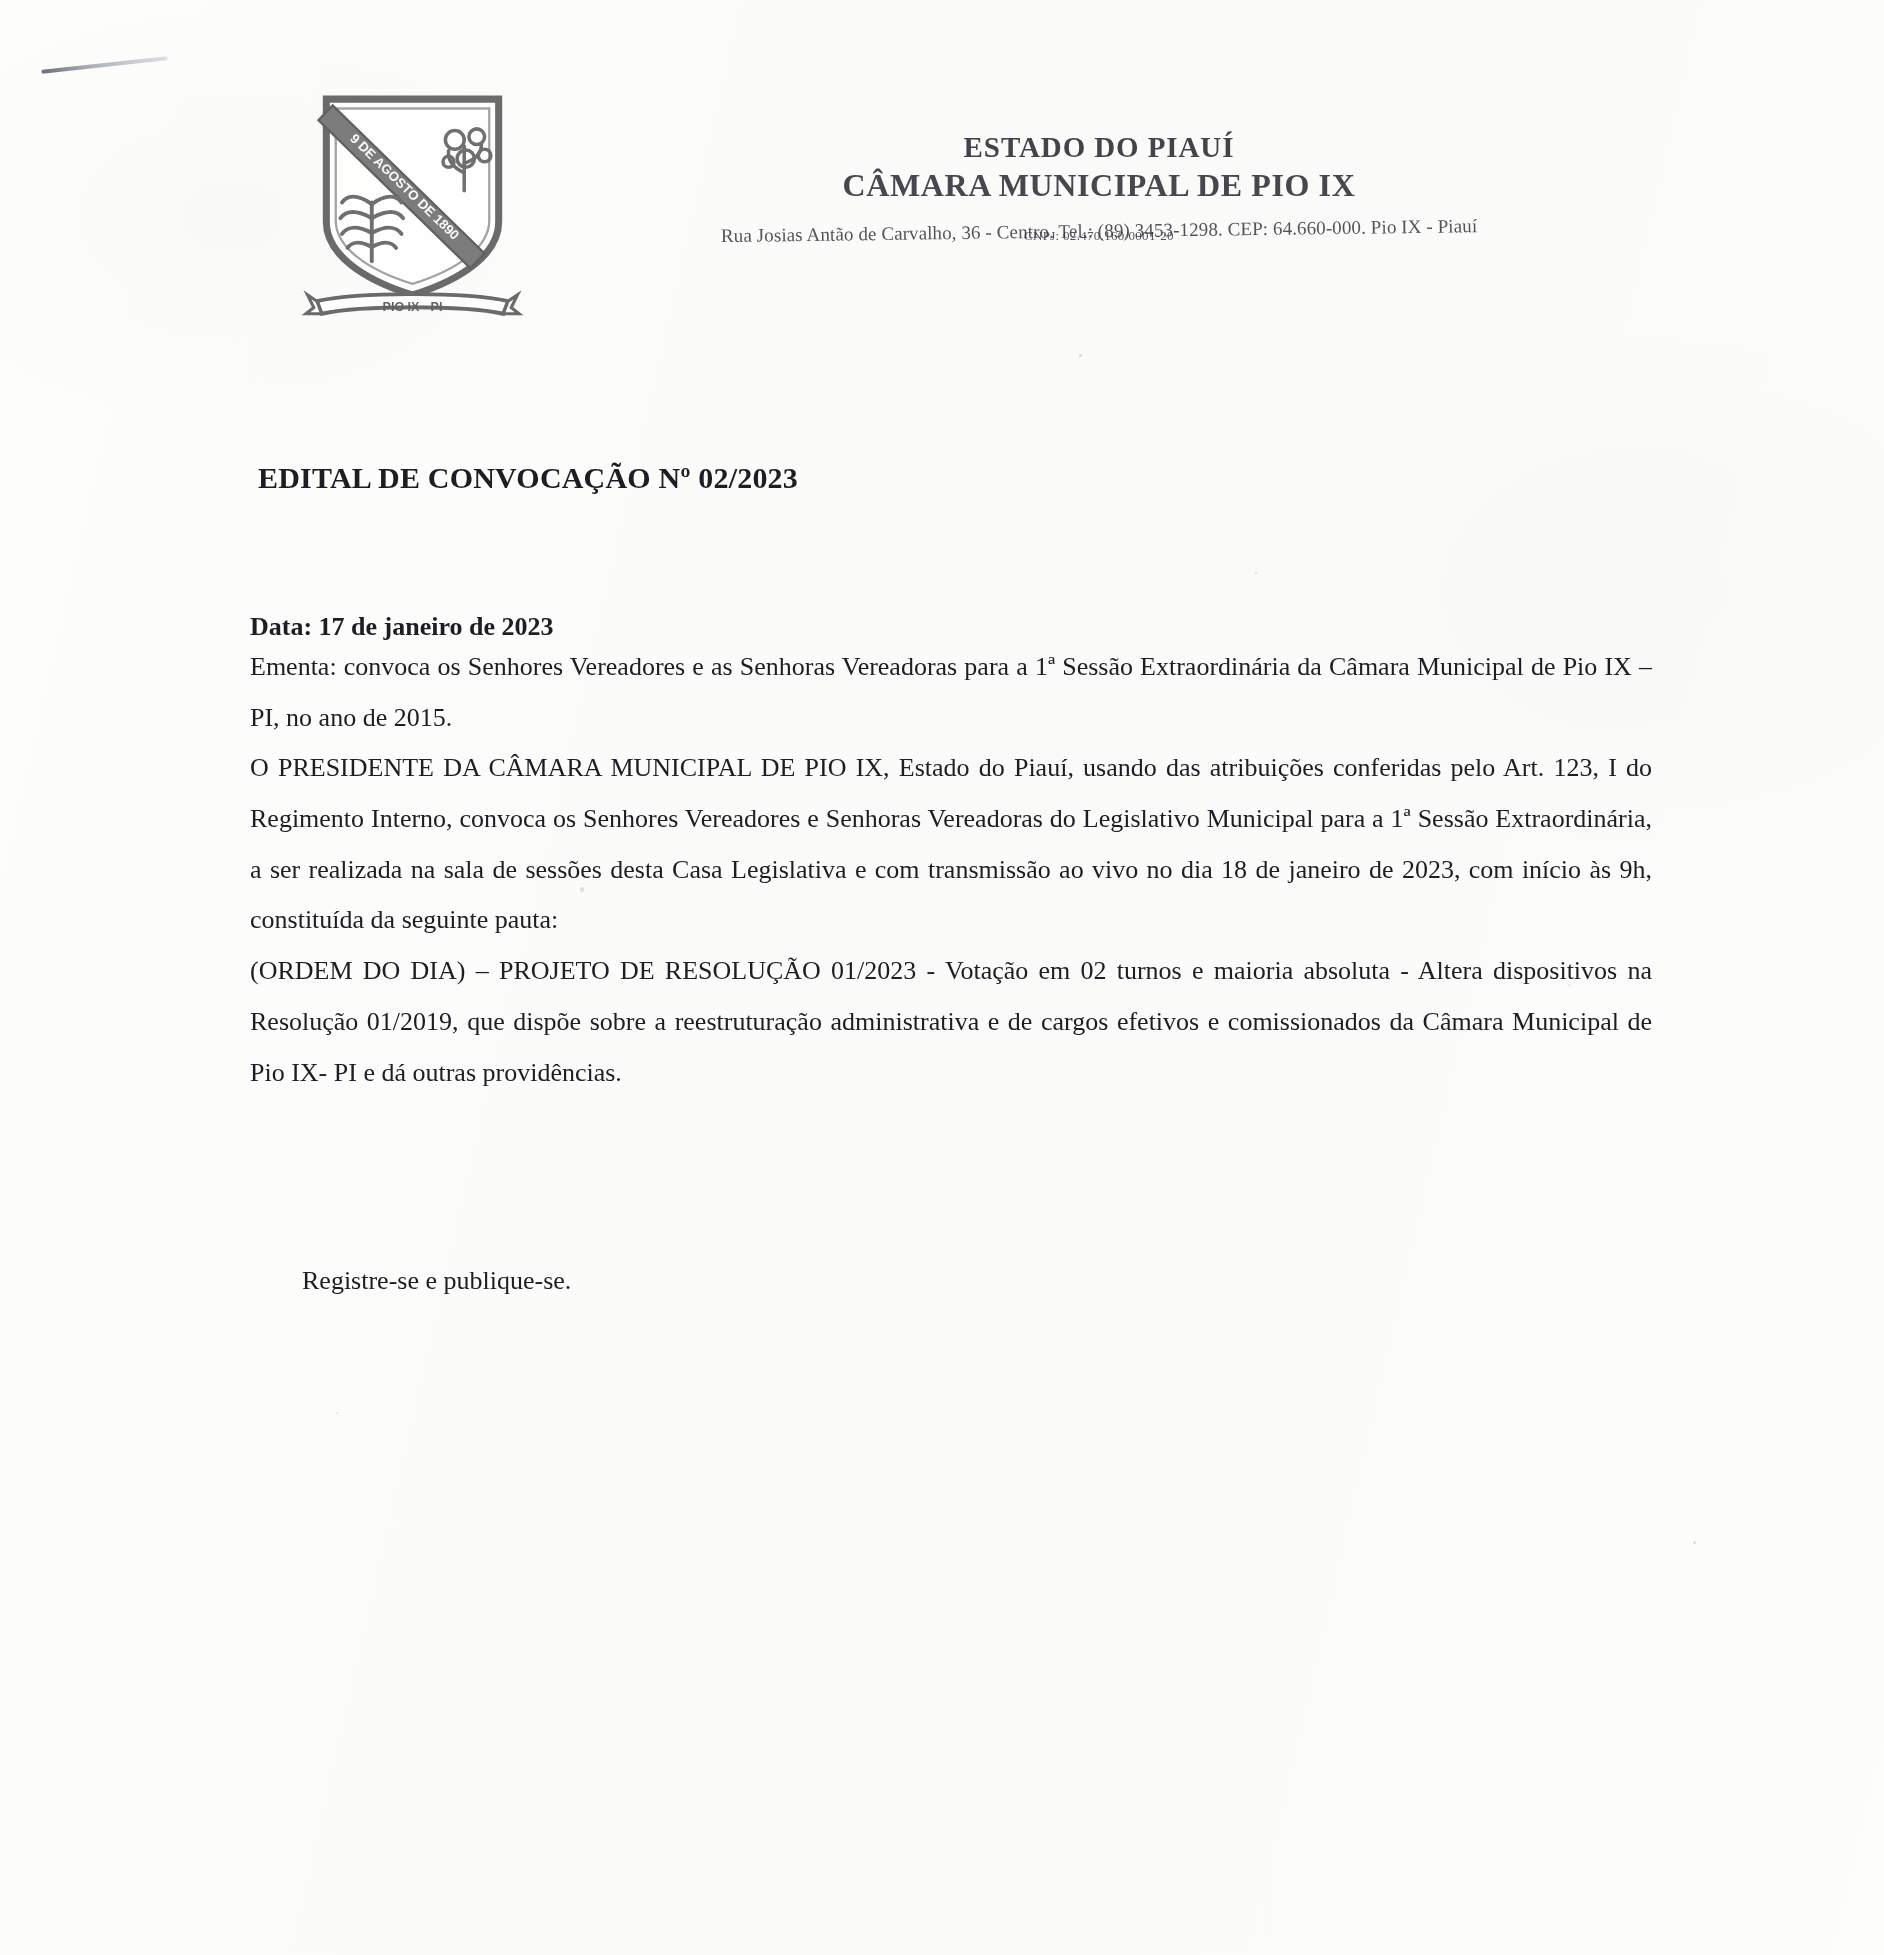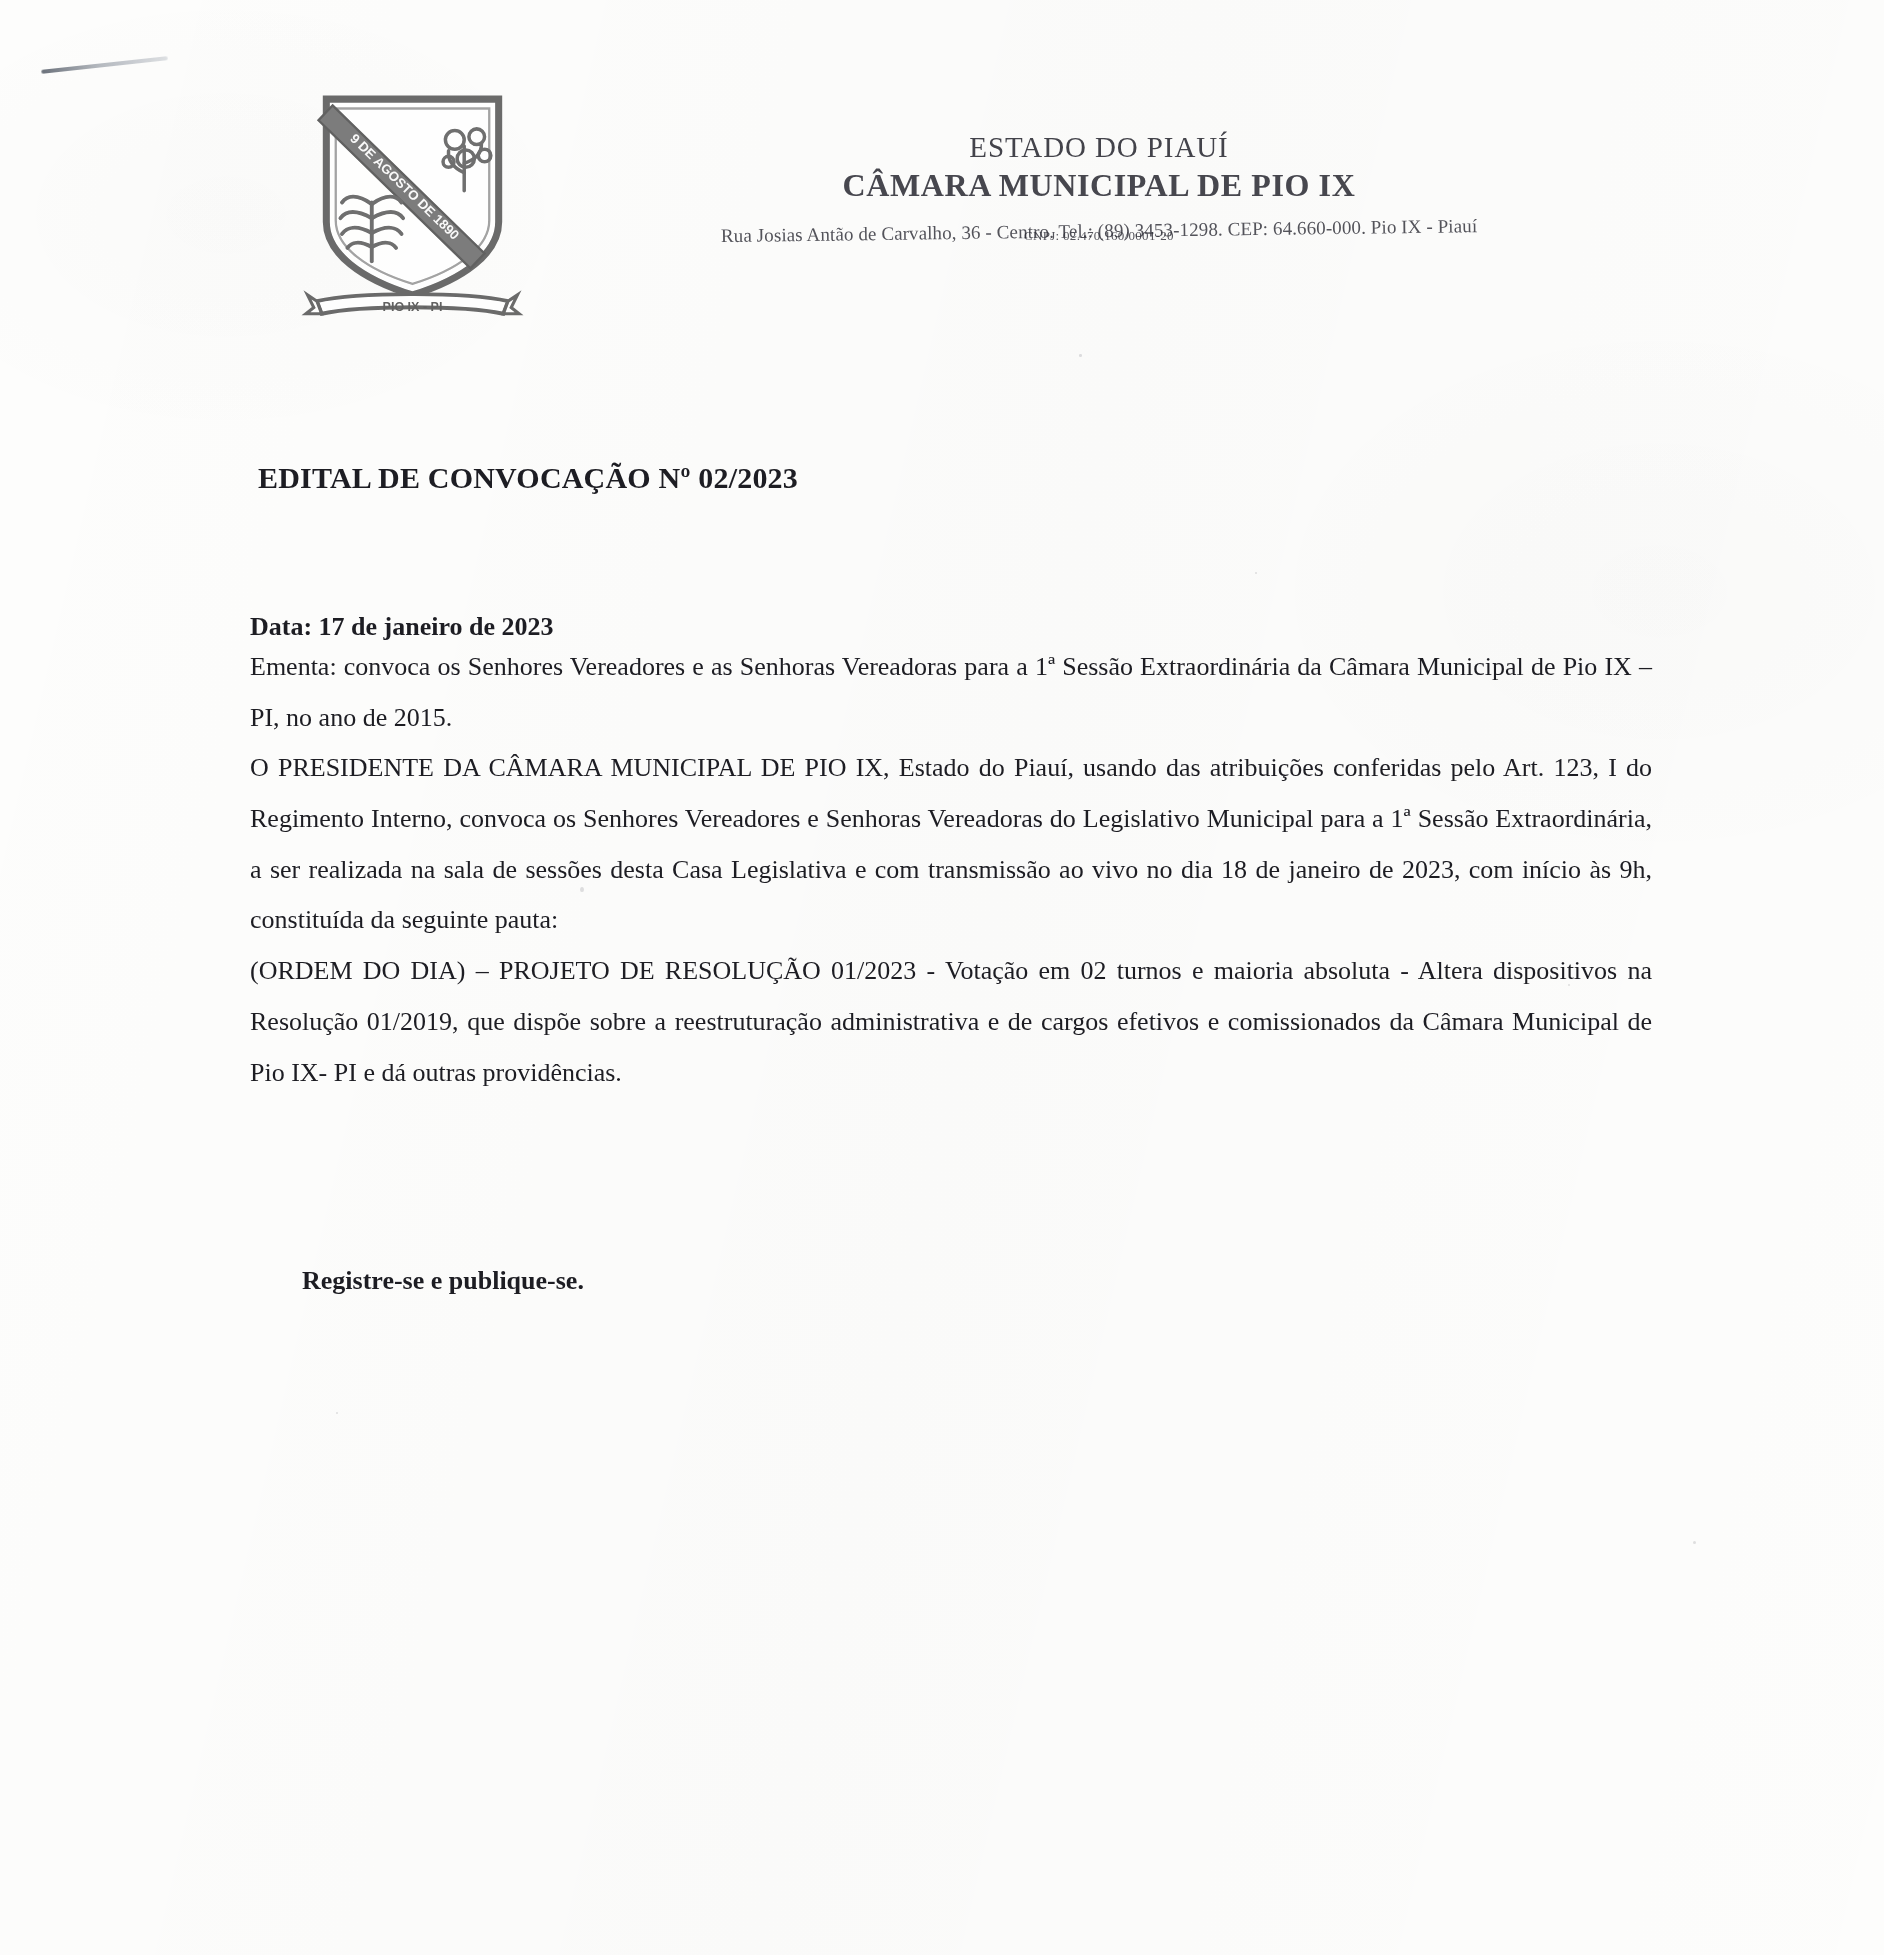--- a/index.html
+++ b/index.html
@@ -77,7 +77,7 @@
   }
   .hdr-line1 {
     font-size: 29px;
-    font-weight: normal;
+    font-weight: bold;
     letter-spacing: 0.9px;
     line-height: 1.12;
     opacity: 0.88;

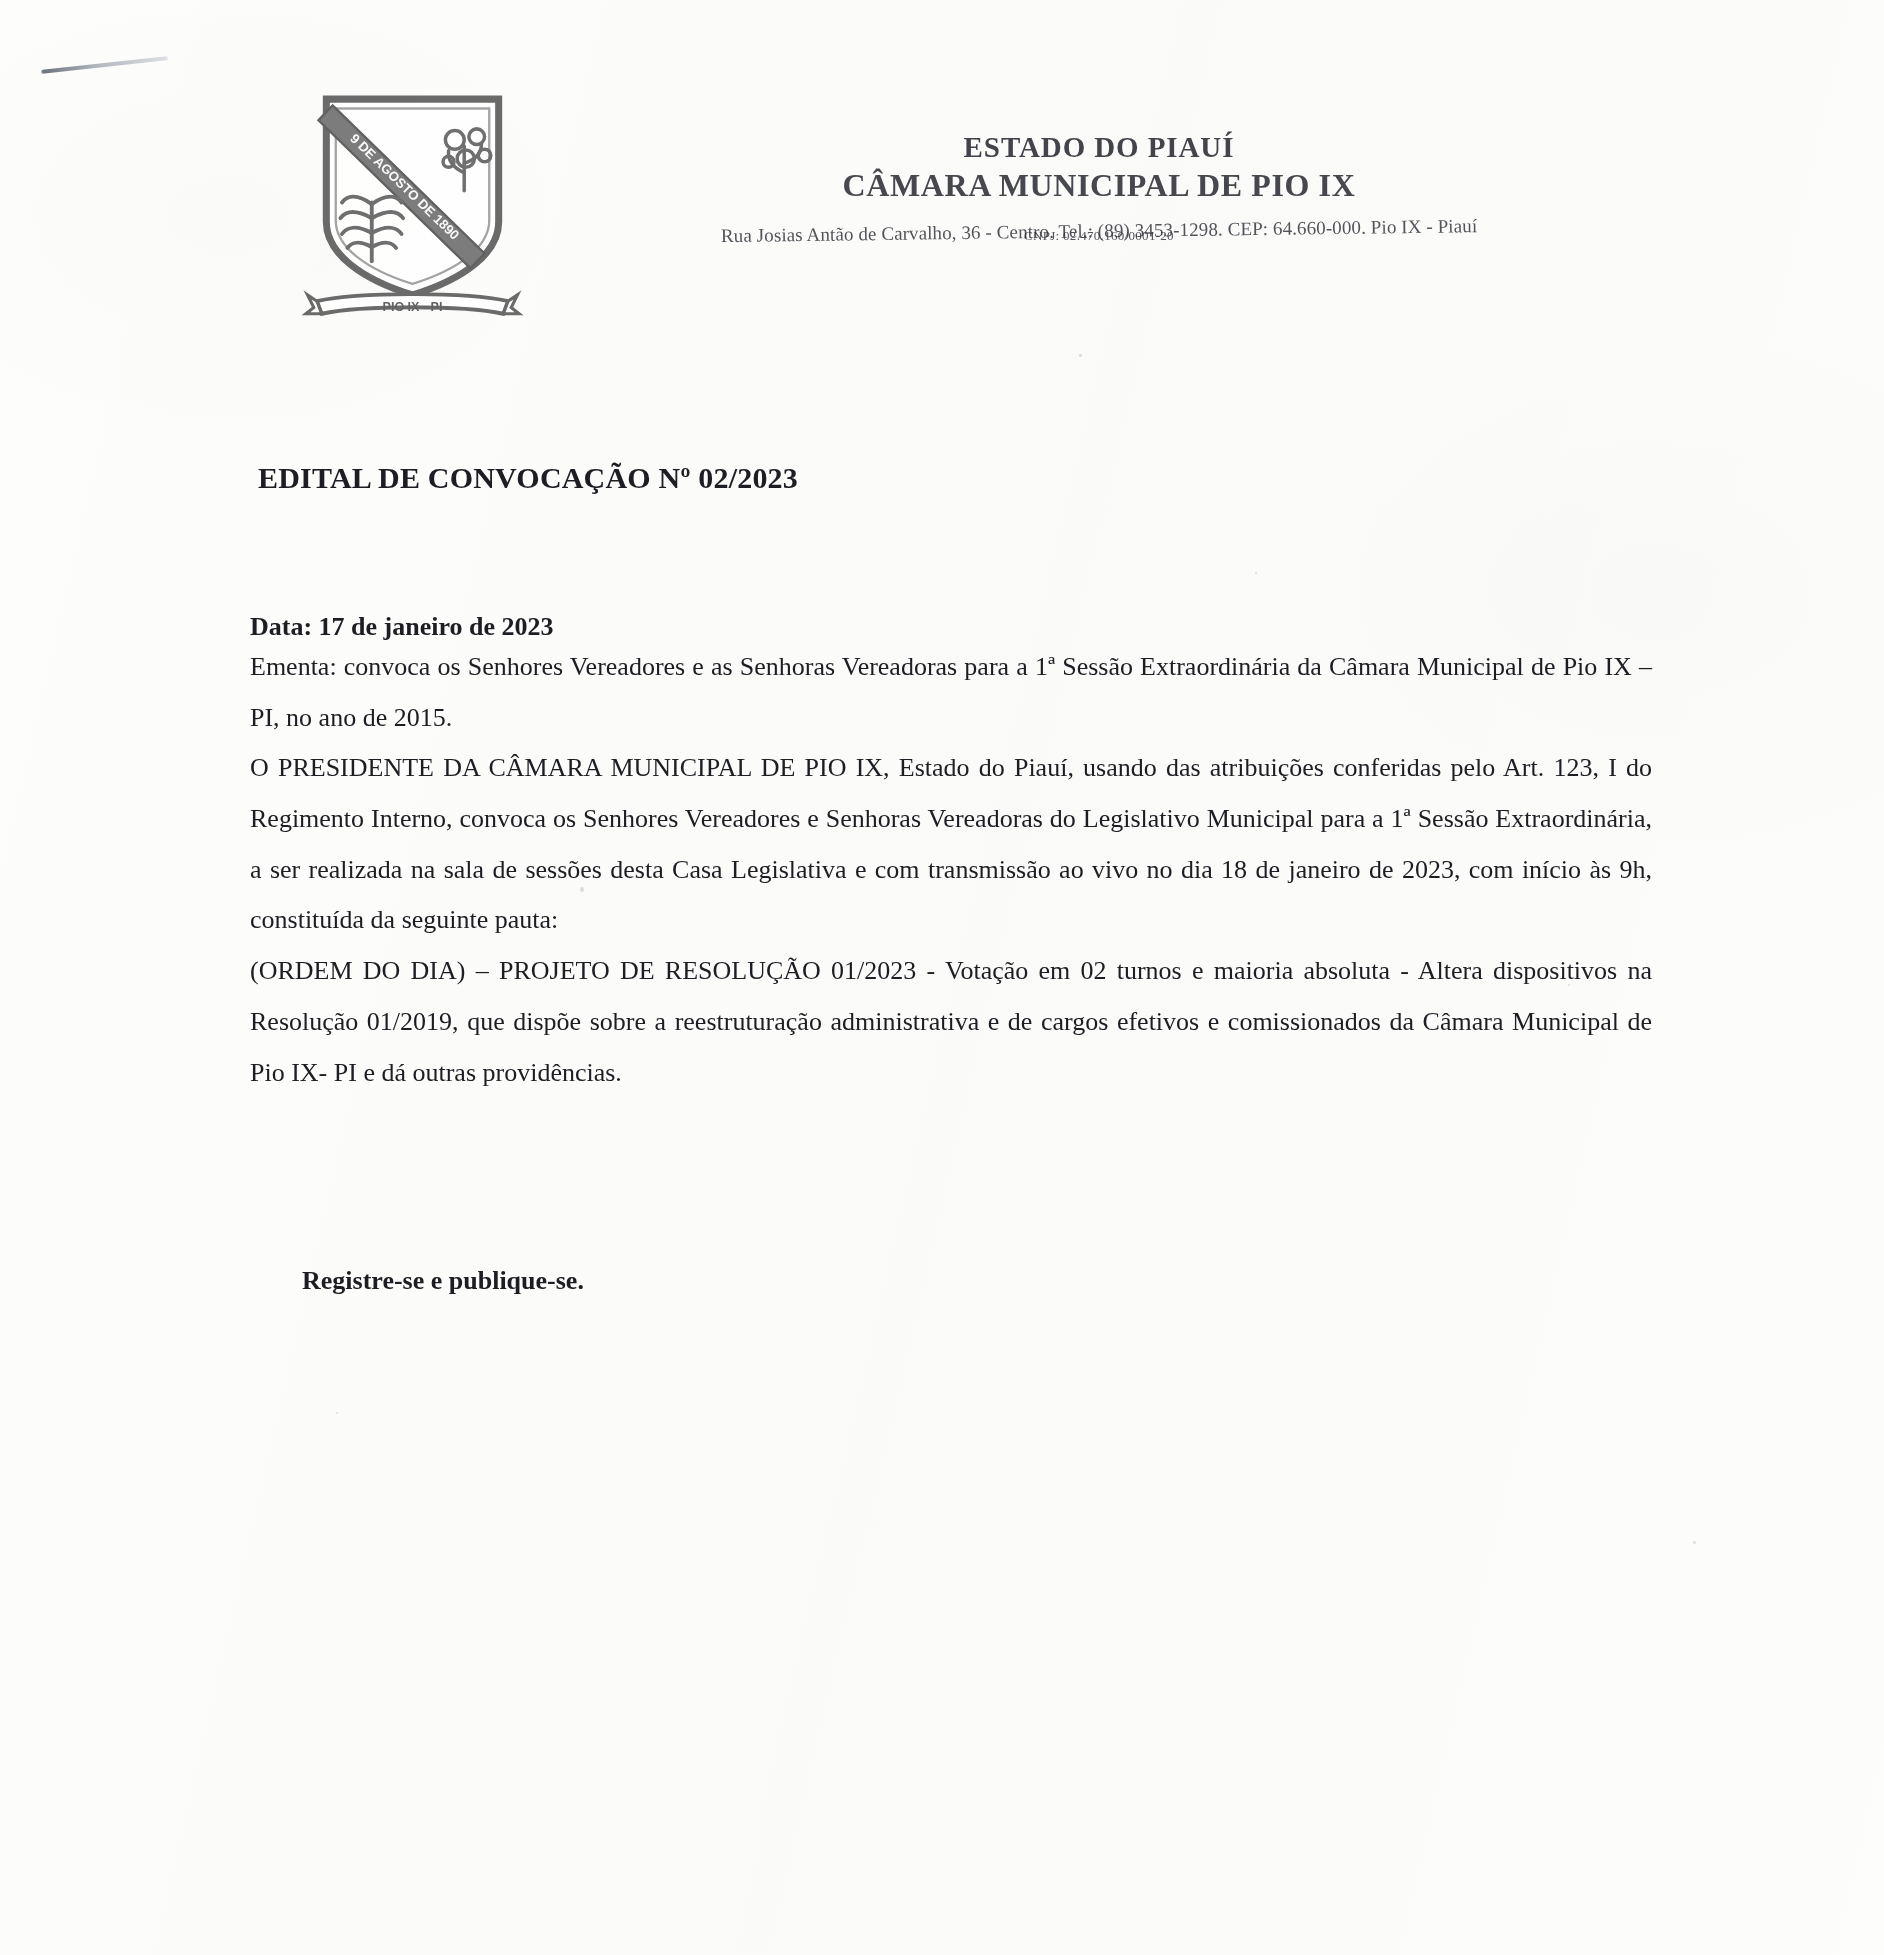--- a/index.html
+++ b/index.html
@@ -144,7 +144,6 @@
     font-size: 26px;
     margin-top: 168px;
     margin-left: 52px;
-    font-weight: bold;
   }
 </style>
 </head>

